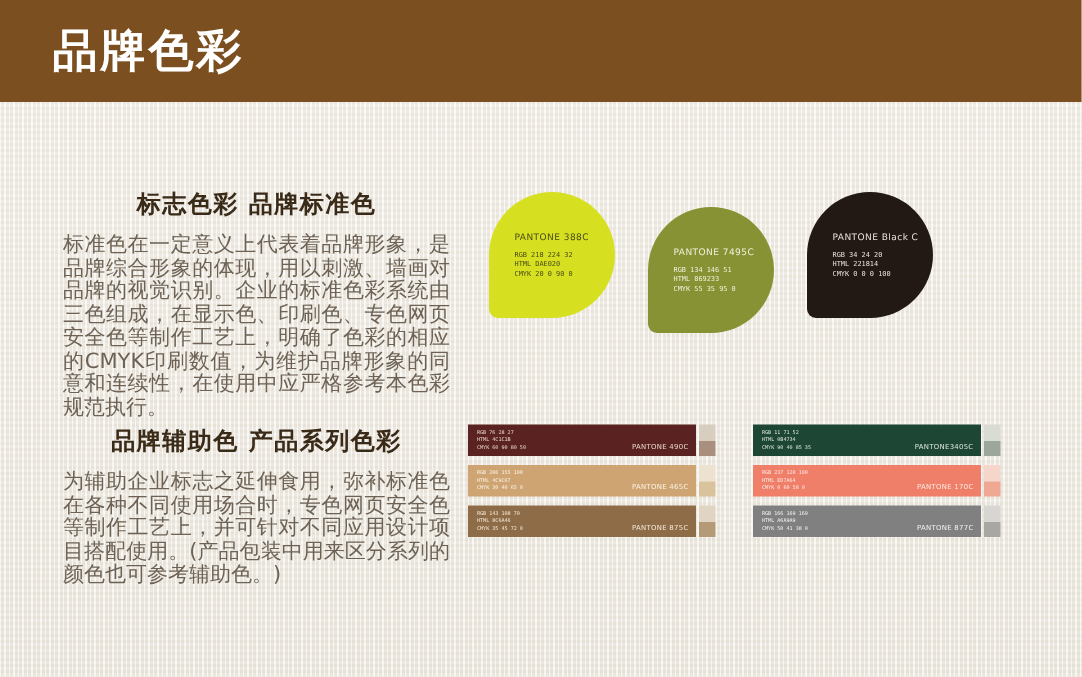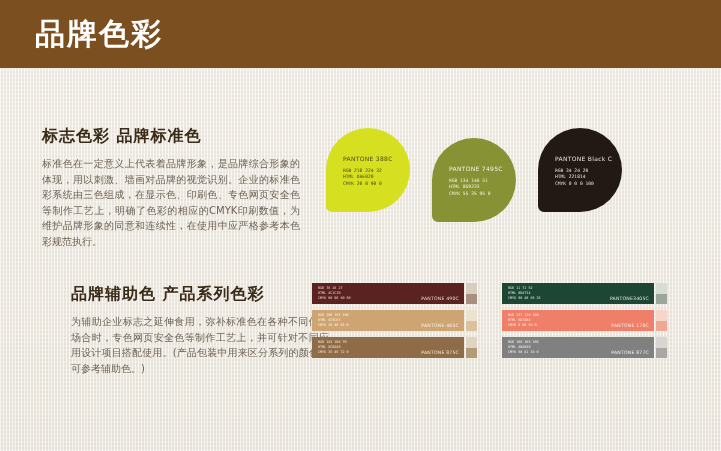--- a/index.html
+++ b/index.html
@@ -44,6 +44,7 @@
     font-family:"DejaVu Serif","Liberation Serif",serif;
     margin:0 0 9px 0;
     white-space:nowrap;
+    text-align:center;
   }
   .sec-body{
     color:#6d6255;

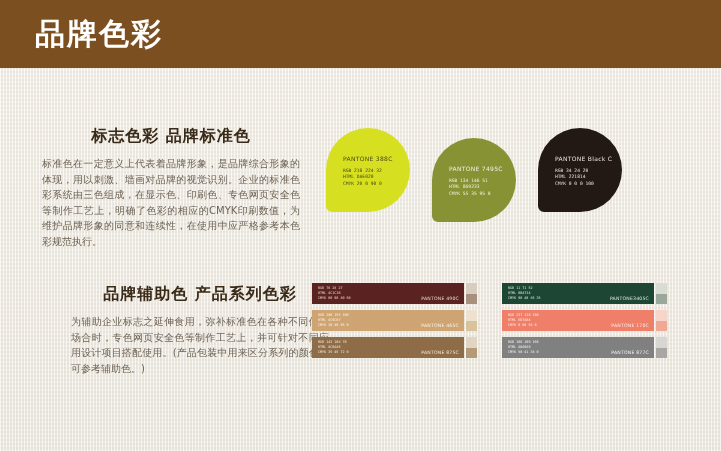--- a/index.html
+++ b/index.html
@@ -48,7 +48,7 @@
   }
   .sec-body{
     color:#6d6255;
-    font-size:10px;
+    font-size:14px;
     line-height:15.5px;
     text-align:justify;
     margin:0;

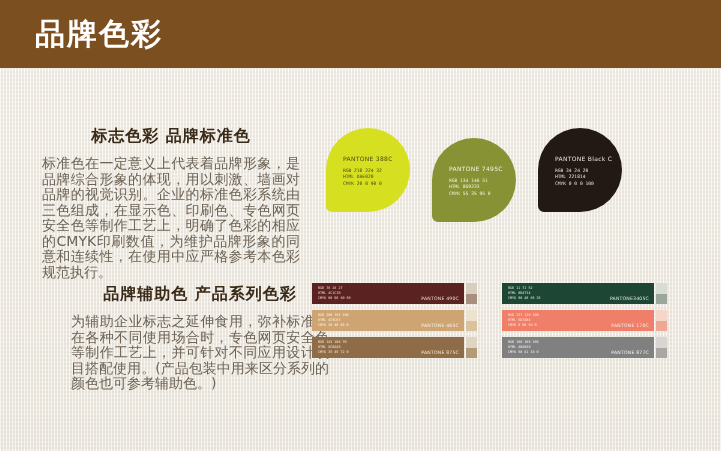--- a/index.html
+++ b/index.html
@@ -35,7 +35,7 @@
   
   .sec{position:absolute;left:42px;width:258px;}
   .sec-1{top:126px;}
-  .sec-2{top:284px;margin-left:29px;}
+  .sec-2{top:284px;}
   .sec-title{
     color:#3a2a18;
     font-size:16px;

